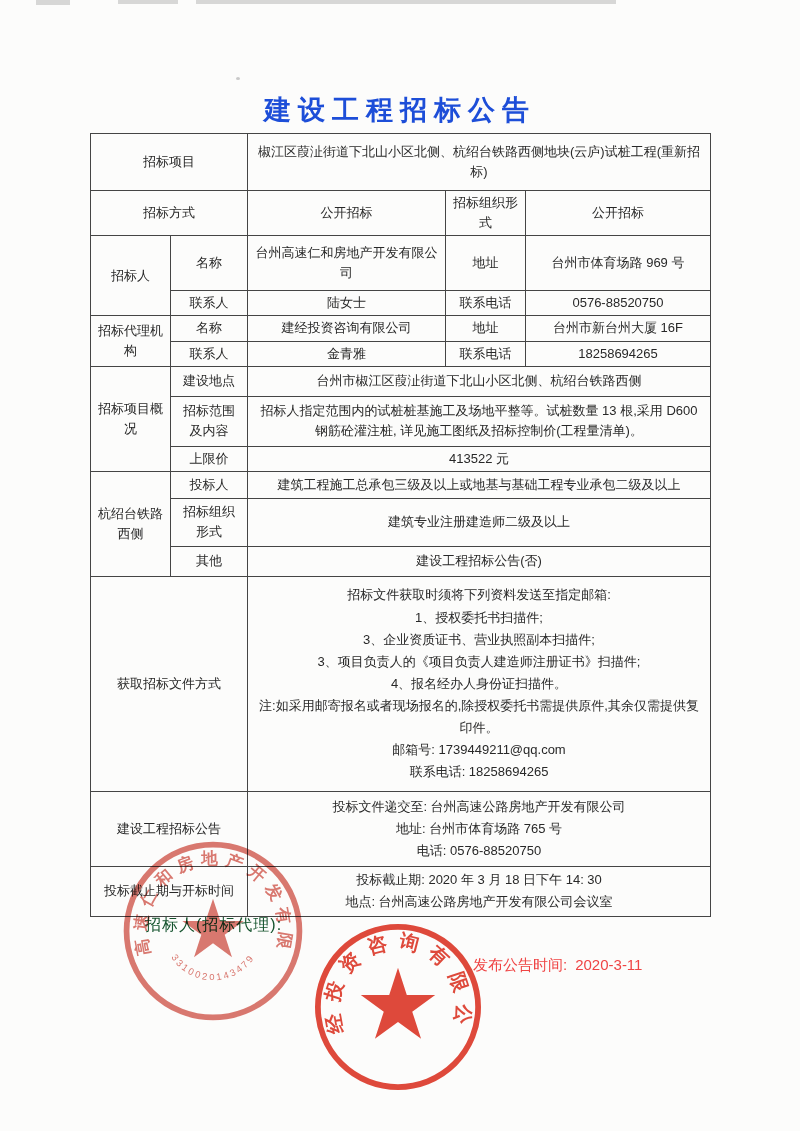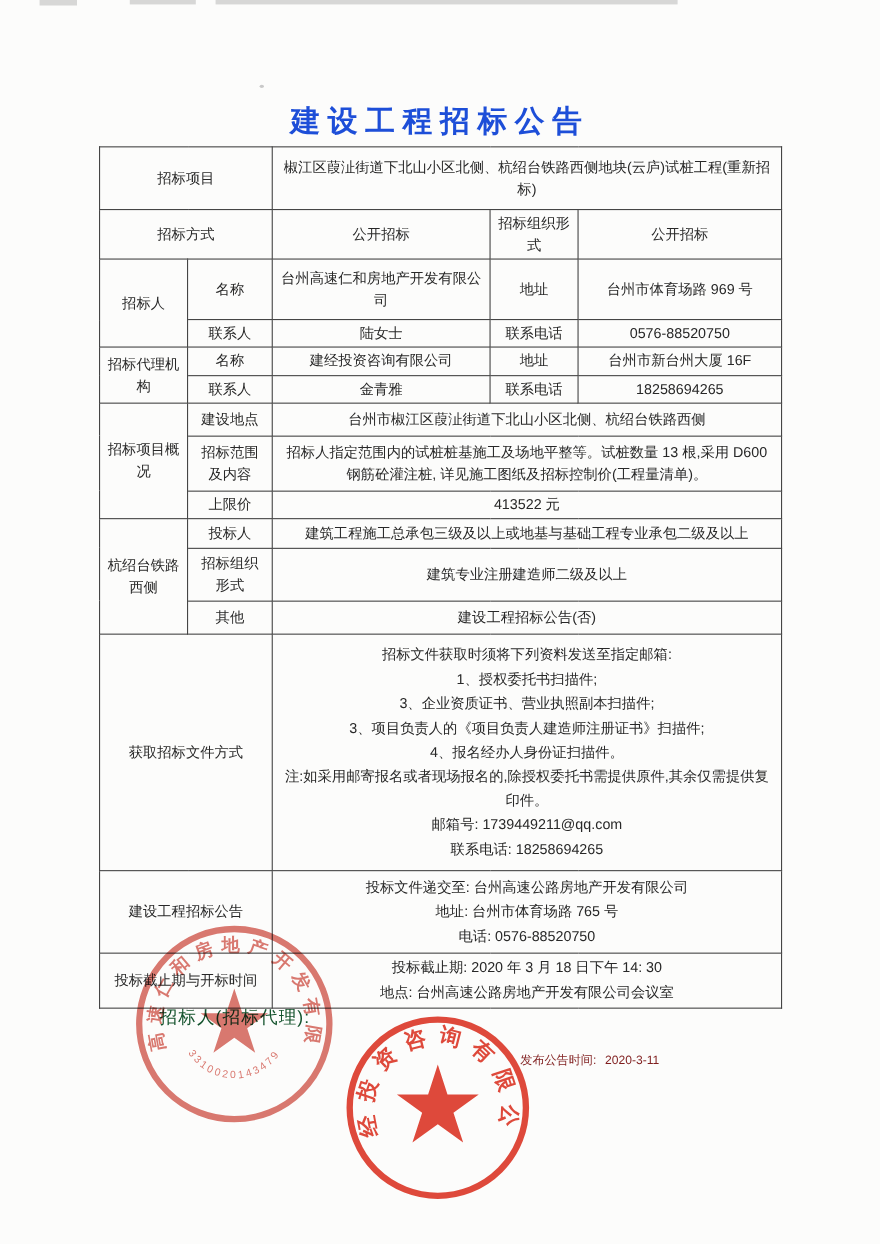--- a/index.html
+++ b/index.html
@@ -30,7 +30,7 @@
   .signer {
     position:absolute; left:145px; top:915px; font-size:16px; letter-spacing:1px; color:#14532d;
   }
-  .publish { position:absolute; left:473px; top:956px; font-size:11px; color:#7f1d1d; }
+  .publish { position:absolute; left:473px; top:956px; font-size:15px; color:#ef4444; }
   .publish .gap { display:inline-block; width:8px; }
 
   .seal { position:absolute; pointer-events:none; mix-blend-mode:multiply; }

